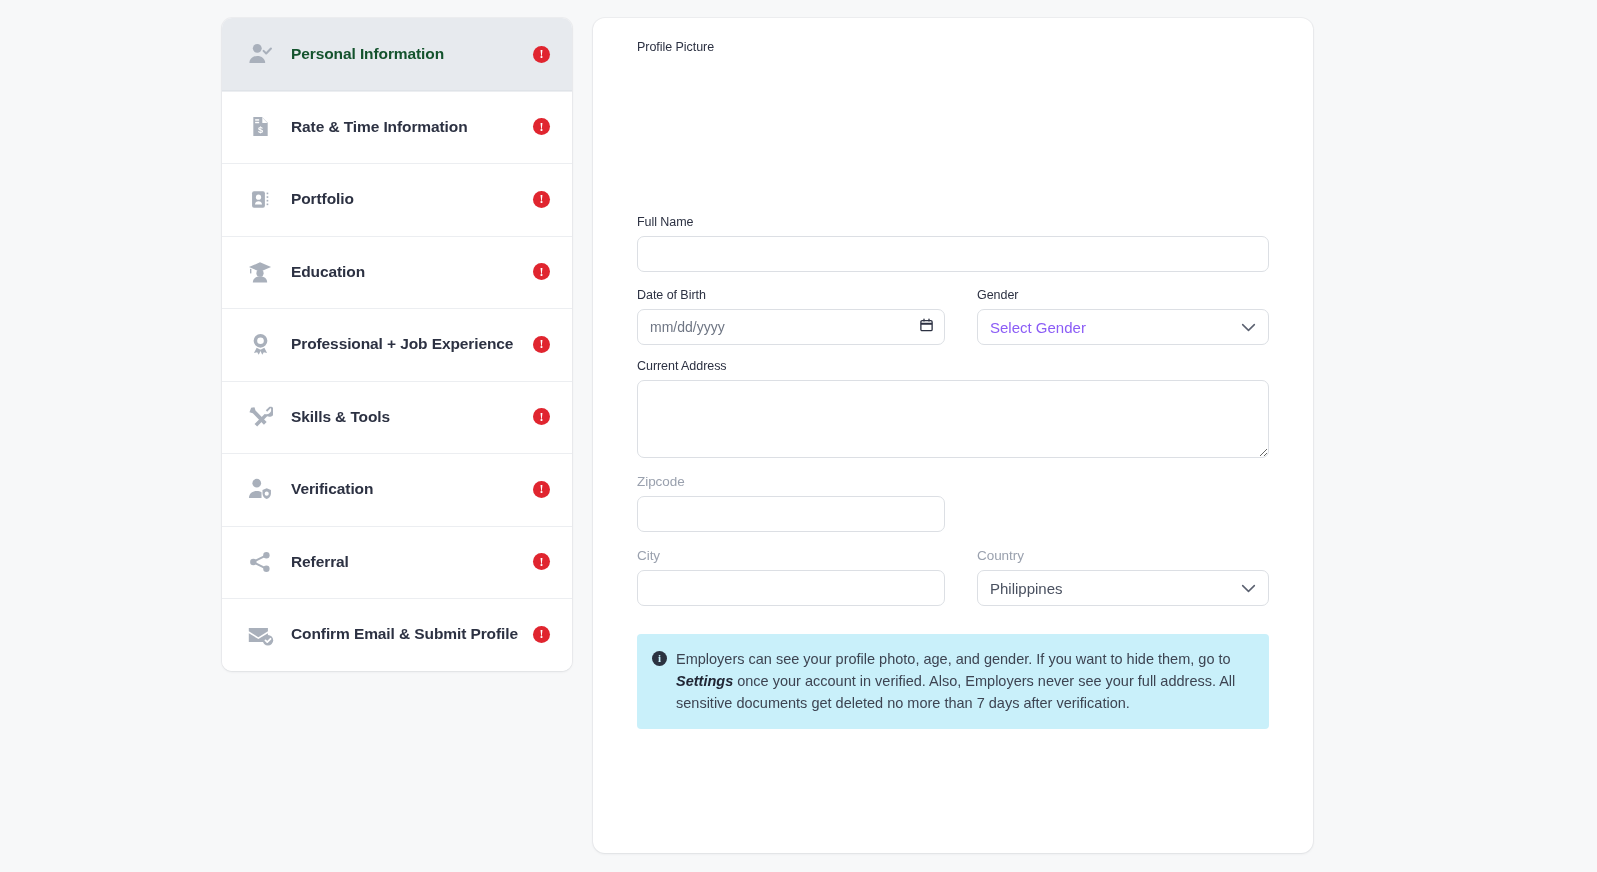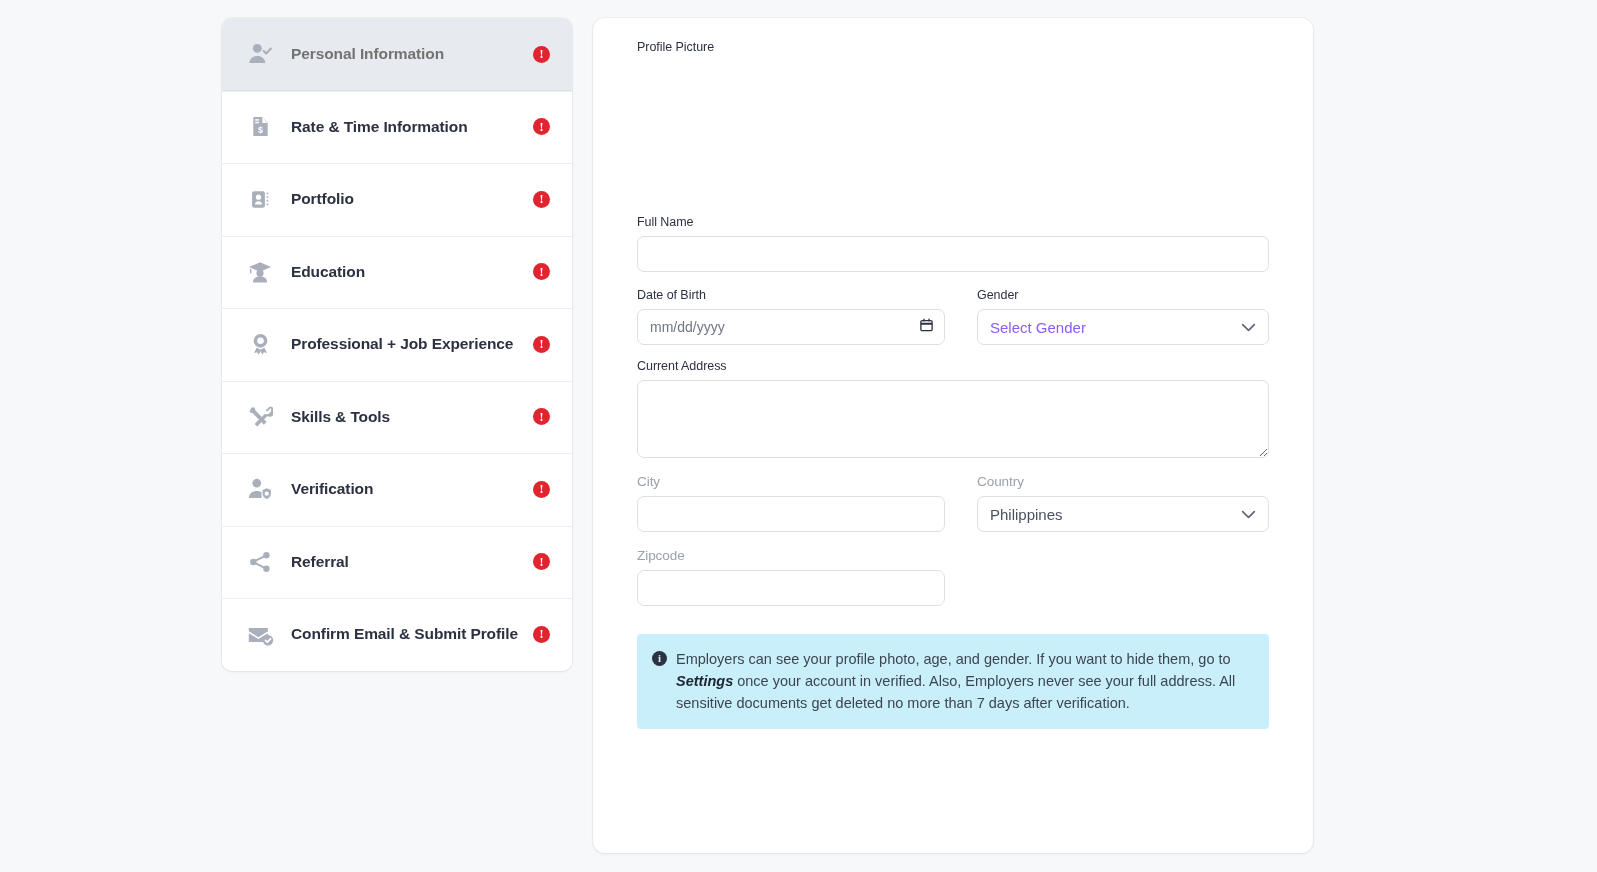--- a/index.html
+++ b/index.html
@@ -78,7 +78,7 @@
     letter-spacing: -0.1px;
   }
   .nav-item.active .nav-label {
-    color: #737373;
+    color: #14532d;
   }
   .alert-badge {
     flex: 0 0 auto;

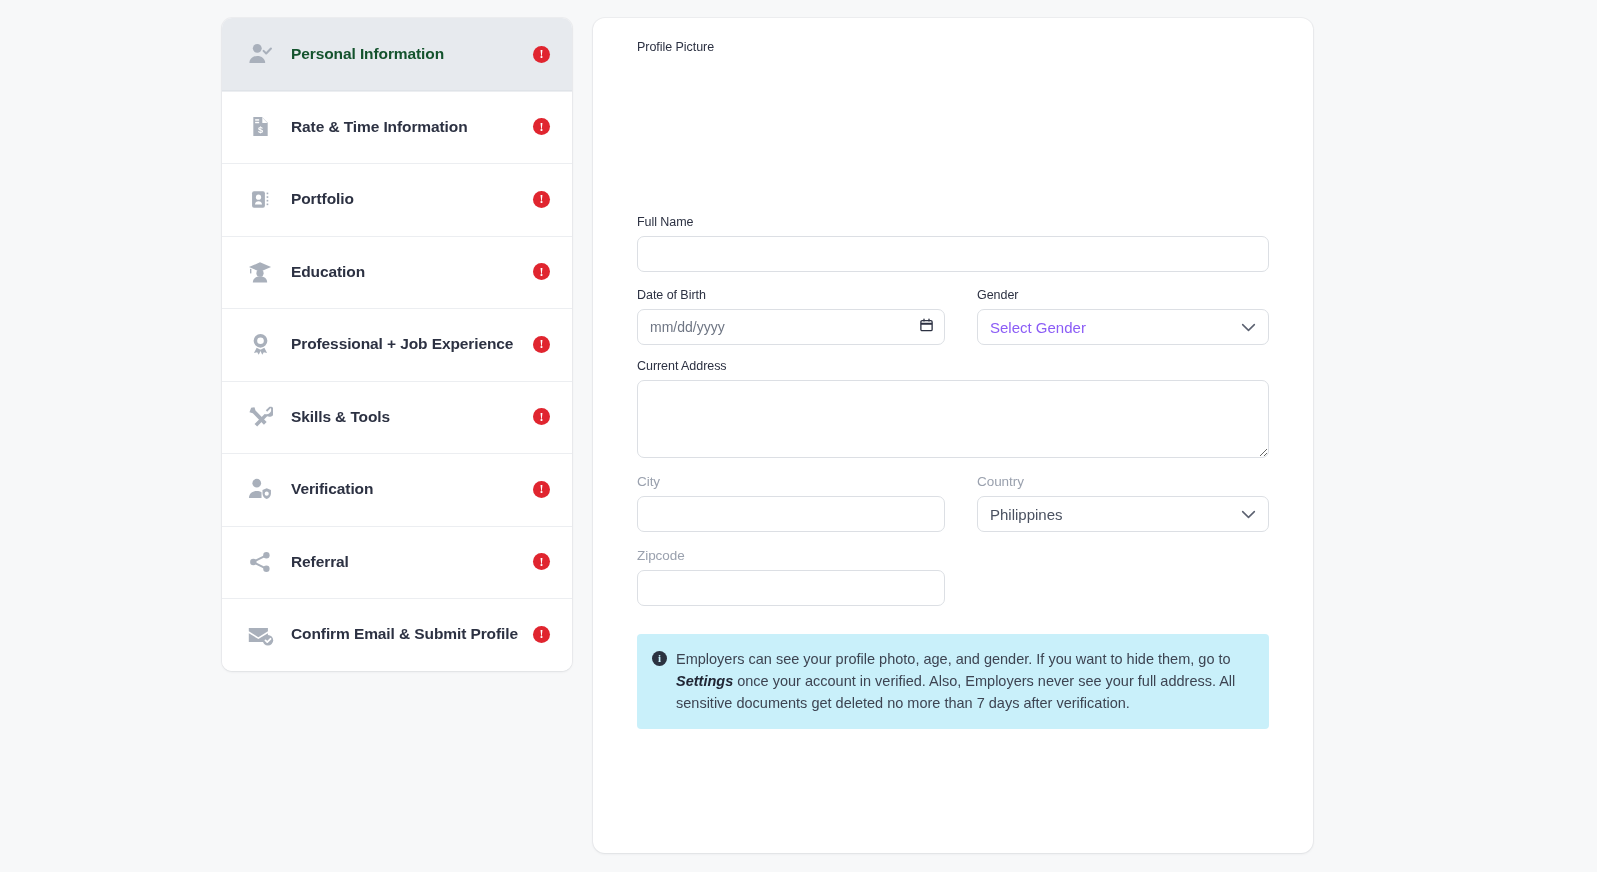--- a/index.html
+++ b/index.html
@@ -410,6 +410,14 @@
 
     <div class="row2">
       <div class="col-left">
+        <span class="field-label muted">Zipcode</span>
+        <input class="input-box" type="text" value="" placeholder="" style="">
+      </div>
+      <div class="col-right"></div>
+    </div>
+
+    <div class="row2">
+      <div class="col-left">
         <span class="field-label muted">City</span>
         <input class="input-box" type="text" value="" placeholder="" style="">
       </div>
@@ -426,14 +434,6 @@
       </div>
     </div>
 
-    <div class="row2">
-      <div class="col-left">
-        <span class="field-label muted">Zipcode</span>
-        <input class="input-box" type="text" value="" placeholder="" style="">
-      </div>
-      <div class="col-right"></div>
-    </div>
-
     <div class="info-banner">
       <span class="info-icon">i</span>
       <div class="info-text"><span>Employers can see your profile photo, age, and gender. If you want to hide them, go to </span><b>Settings</b><span> once your account in verified. Also, Employers never see your full address. All sensitive documents get deleted no more than 7 days after verification.</span></div>

